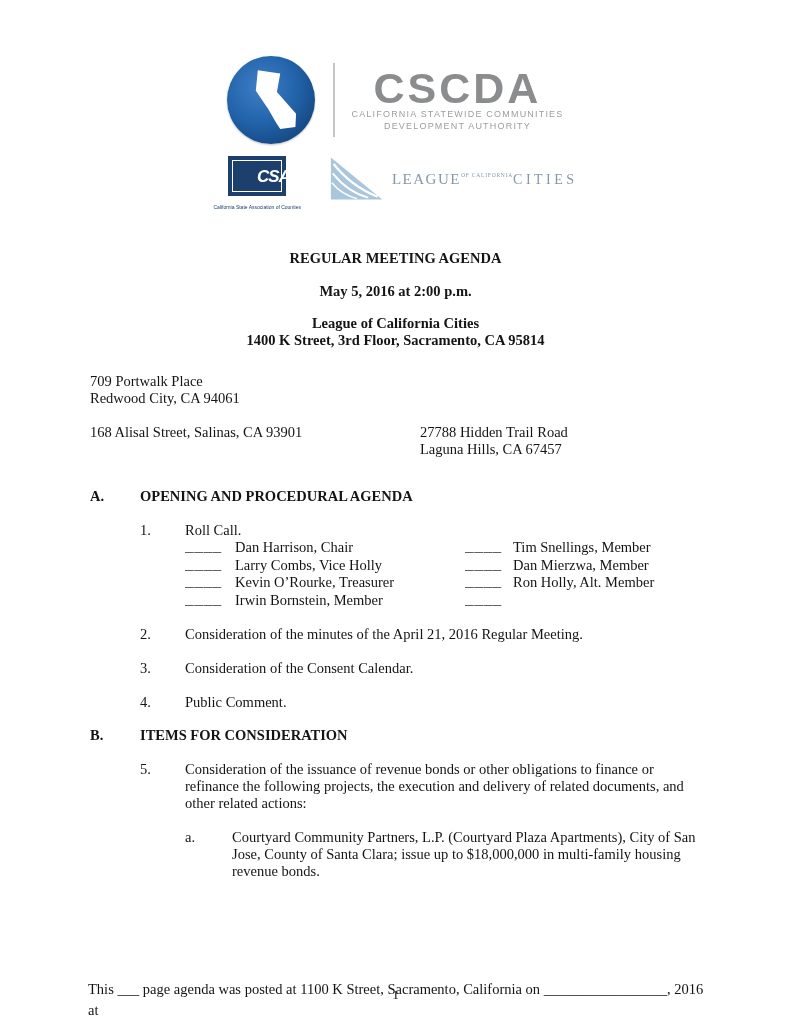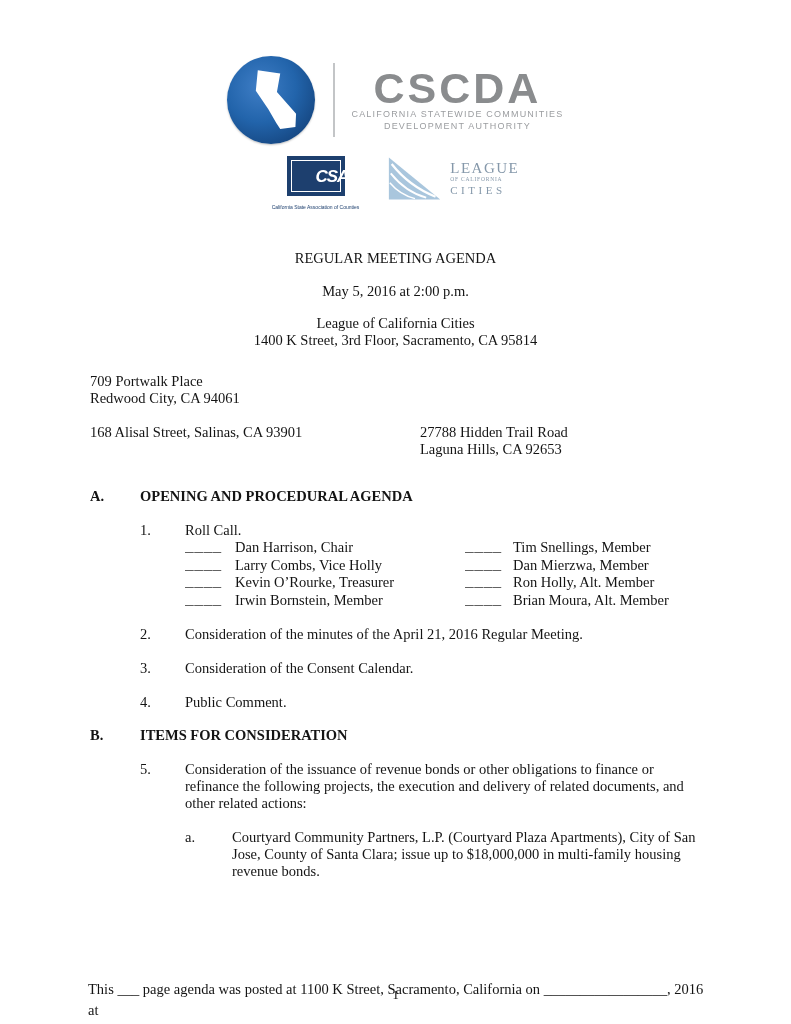--- a/index.html
+++ b/index.html
@@ -59,7 +59,7 @@
   }
   .league { display:flex; align-items:center; gap:7px; }
   .league svg { width:56px; height:46px; }
-  .league-text { display:flex; flex-direction:column; color:#8598aa; font-family:"Liberation Serif", serif; }
+  .league-text { display:flex; flex-direction:row; color:#8598aa; font-family:"Liberation Serif", serif; }
   .league-l1 { font-size:15px; line-height:15px; letter-spacing:1.5px; }
   .league-l2 { font-size:5.5px; line-height:7px; letter-spacing:0.8px; }
   .league-l3 { font-size:11px; line-height:15px; letter-spacing:3.5px; }

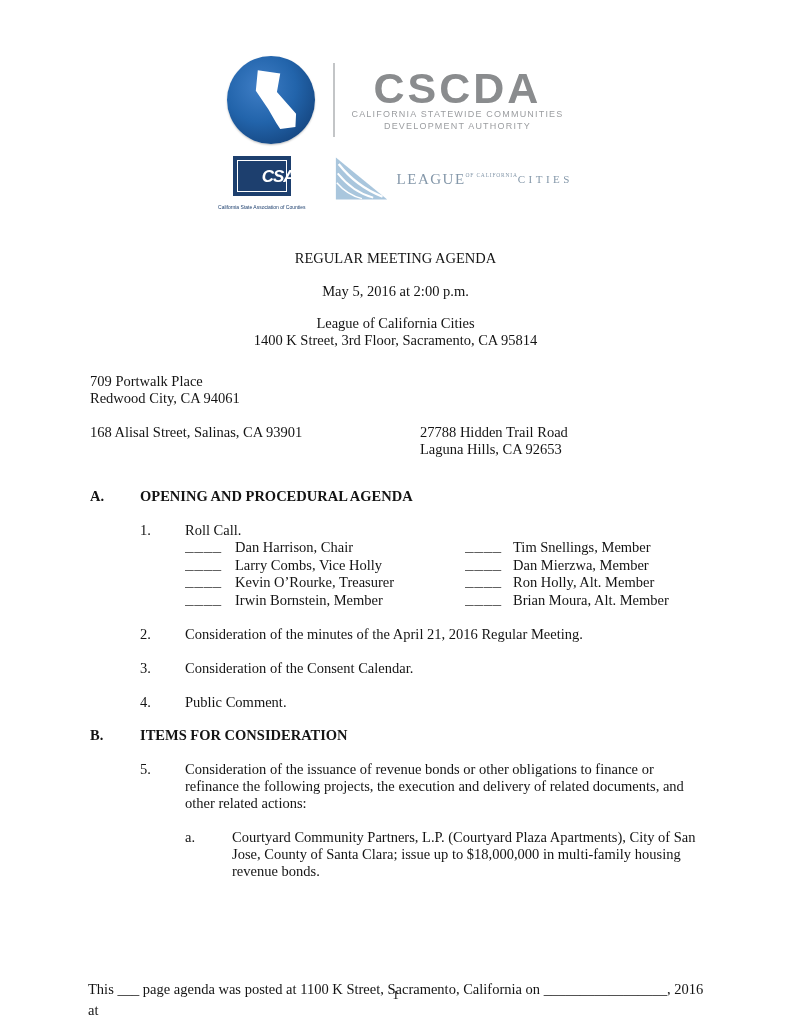--- a/index.html
+++ b/index.html
@@ -62,7 +62,7 @@
   .league-text { display:flex; flex-direction:row; color:#8598aa; font-family:"Liberation Serif", serif; }
   .league-l1 { font-size:15px; line-height:15px; letter-spacing:1.5px; }
   .league-l2 { font-size:5.5px; line-height:7px; letter-spacing:0.8px; }
-  .league-l3 { font-size:11px; line-height:15px; letter-spacing:3.5px; }
+  .league-l3 { font-size:14px; line-height:15px; letter-spacing:3.5px; }
 
   
   .title-block { text-align:center; margin-top:34px; }

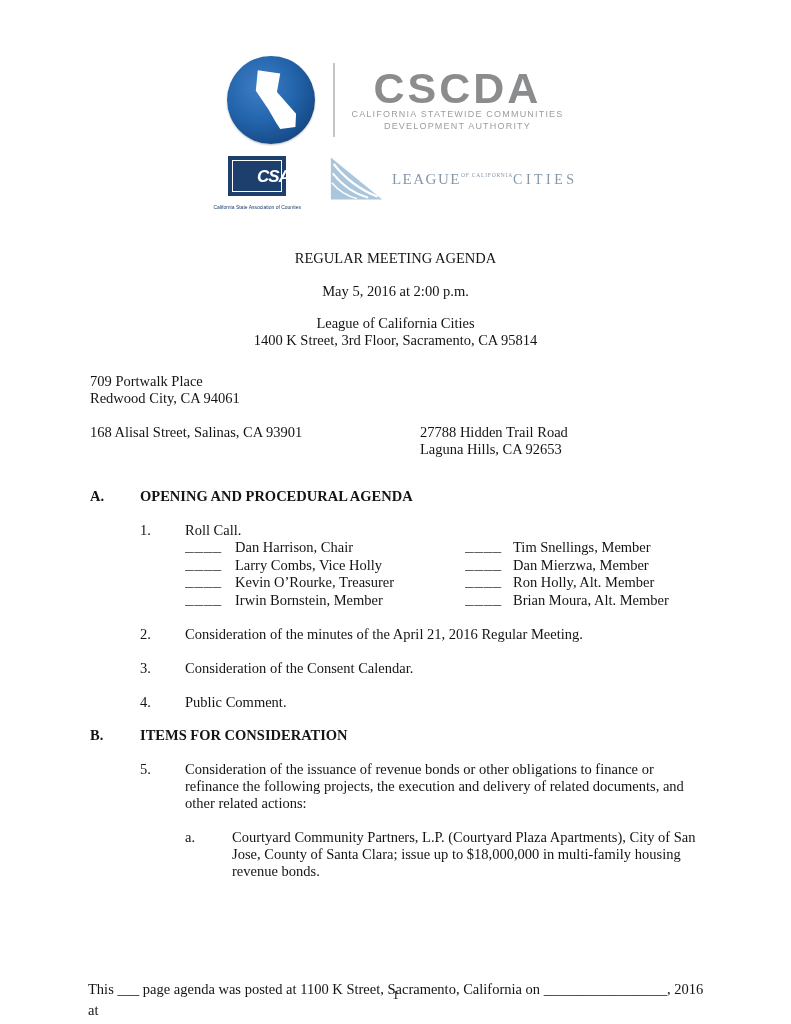--- a/index.html
+++ b/index.html
@@ -66,7 +66,7 @@
 
   
   .title-block { text-align:center; margin-top:34px; }
-  .t-line { font-weight:normal; }
+  .t-line { font-weight:bold; }
   .t-title { margin-bottom:16px; }
   .t-date { margin-bottom:15px; }
   .t-venue { }

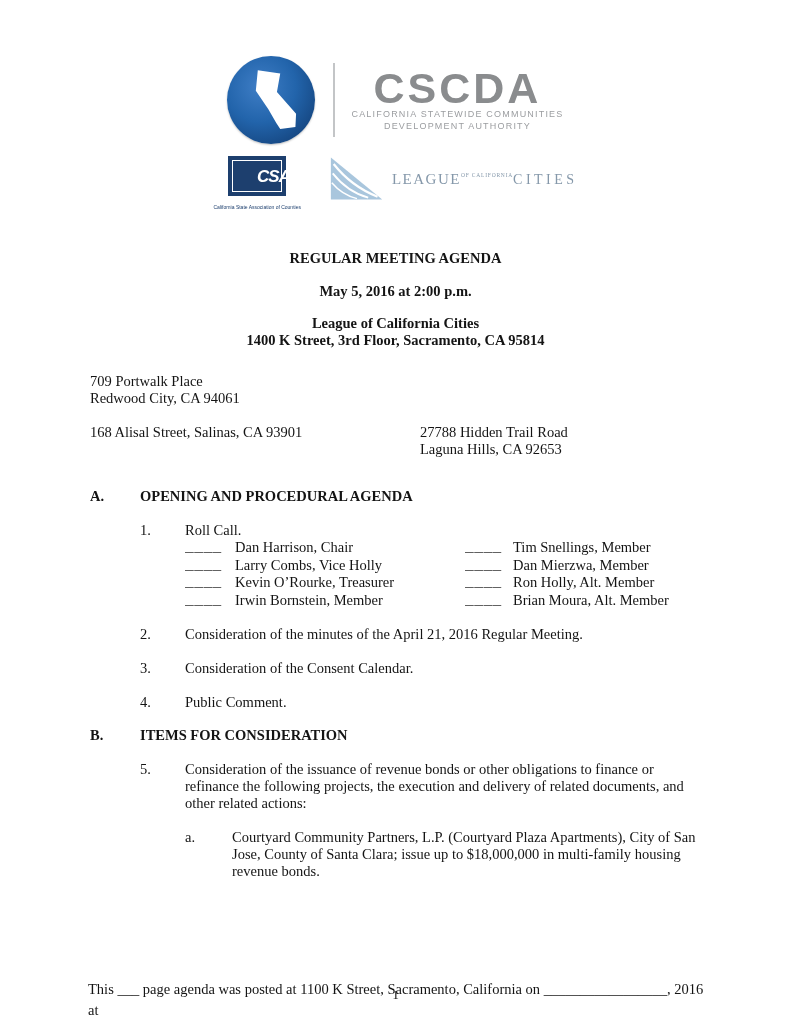--- a/index.html
+++ b/index.html
@@ -170,7 +170,7 @@
       </div>
       <div class="loc-col-r">
         <div>27788 Hidden Trail Road</div>
-        <div>Laguna Hills, CA 92653</div>
+        <div>Laguna Hills, CA 67457</div>
       </div>
     </div>
   </div>

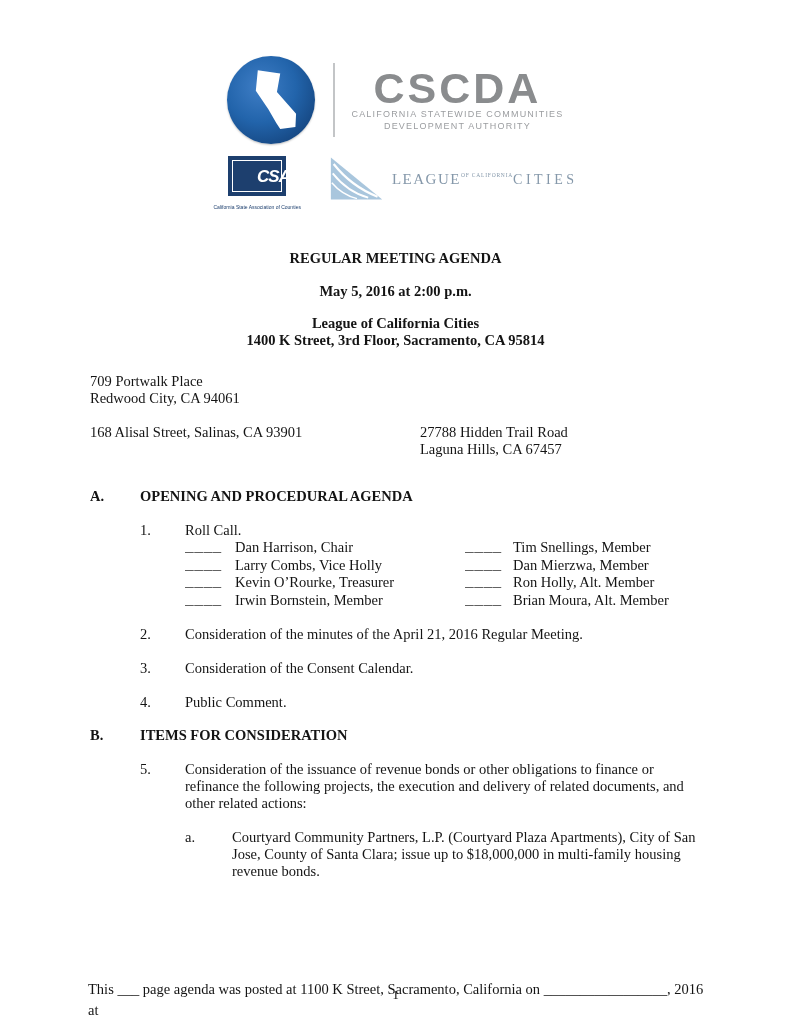--- a/index.html
+++ b/index.html
@@ -210,7 +210,6 @@
         <span class="rc-blank">____</span>
         <span>Irwin Bornstein, Member</span>
         <span class="rc-blank">____</span>
-        <span>Brian Moura, Alt. Member</span>
       </div>
     </div>
 

